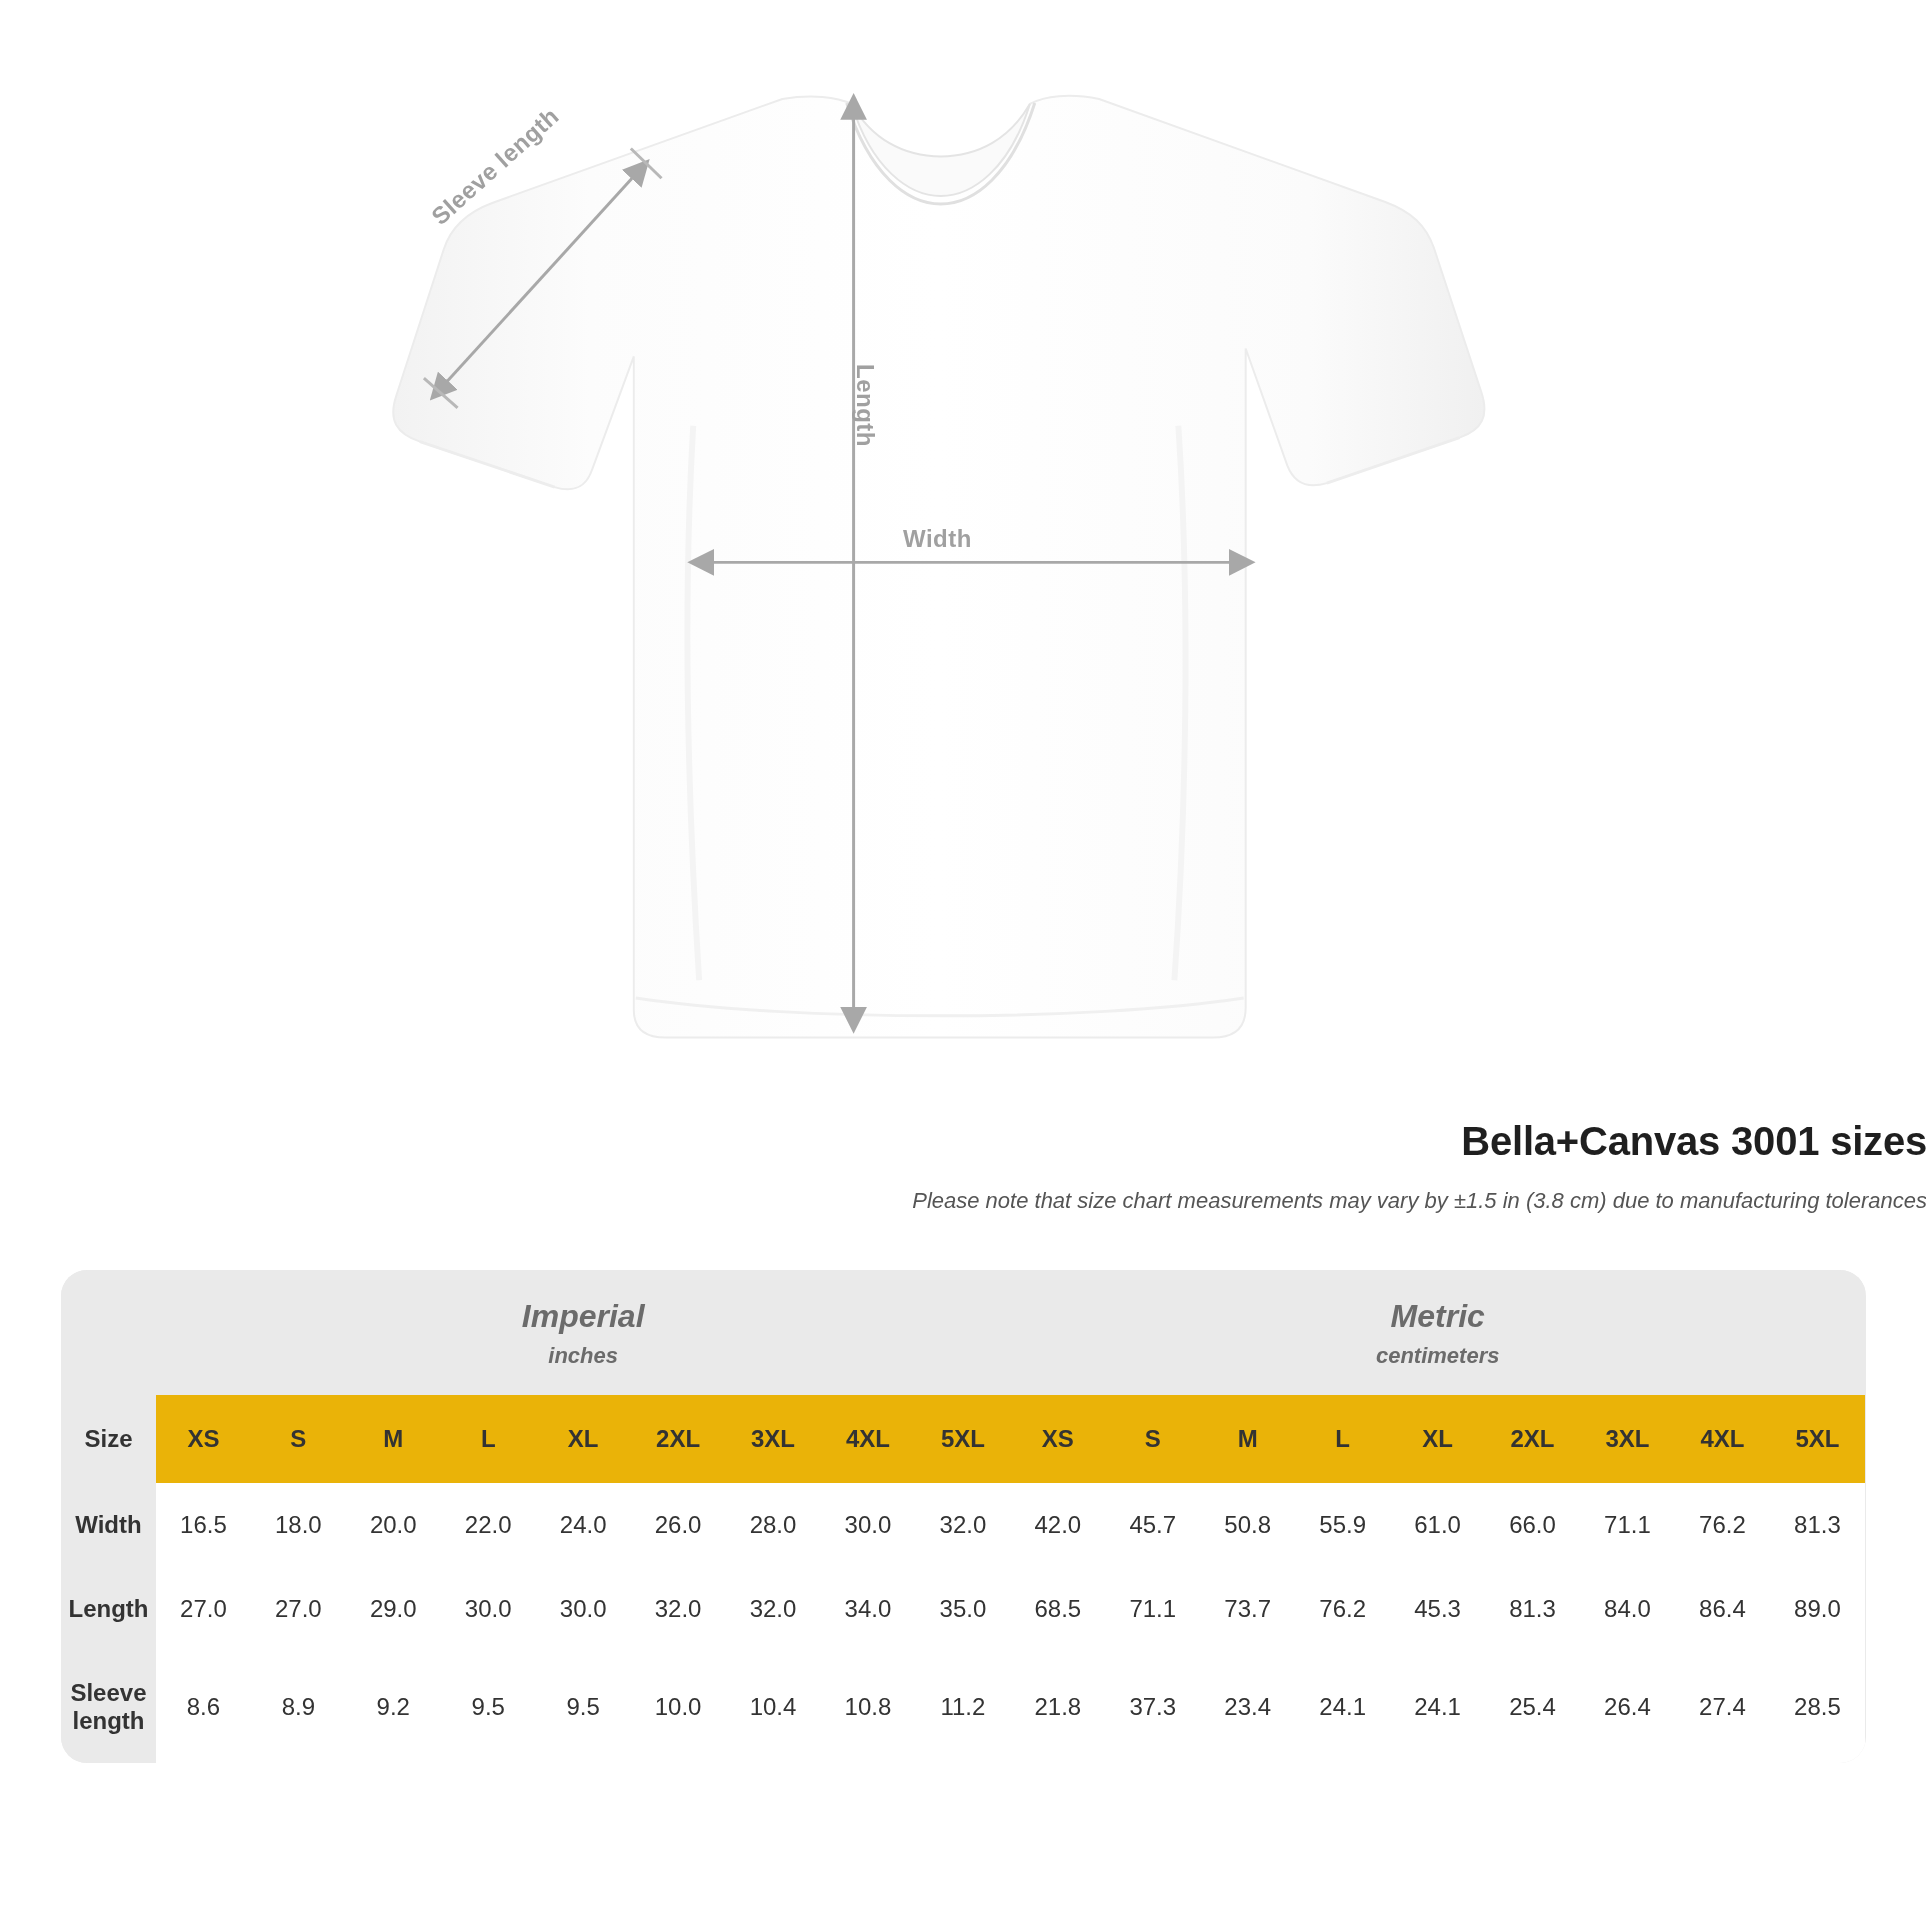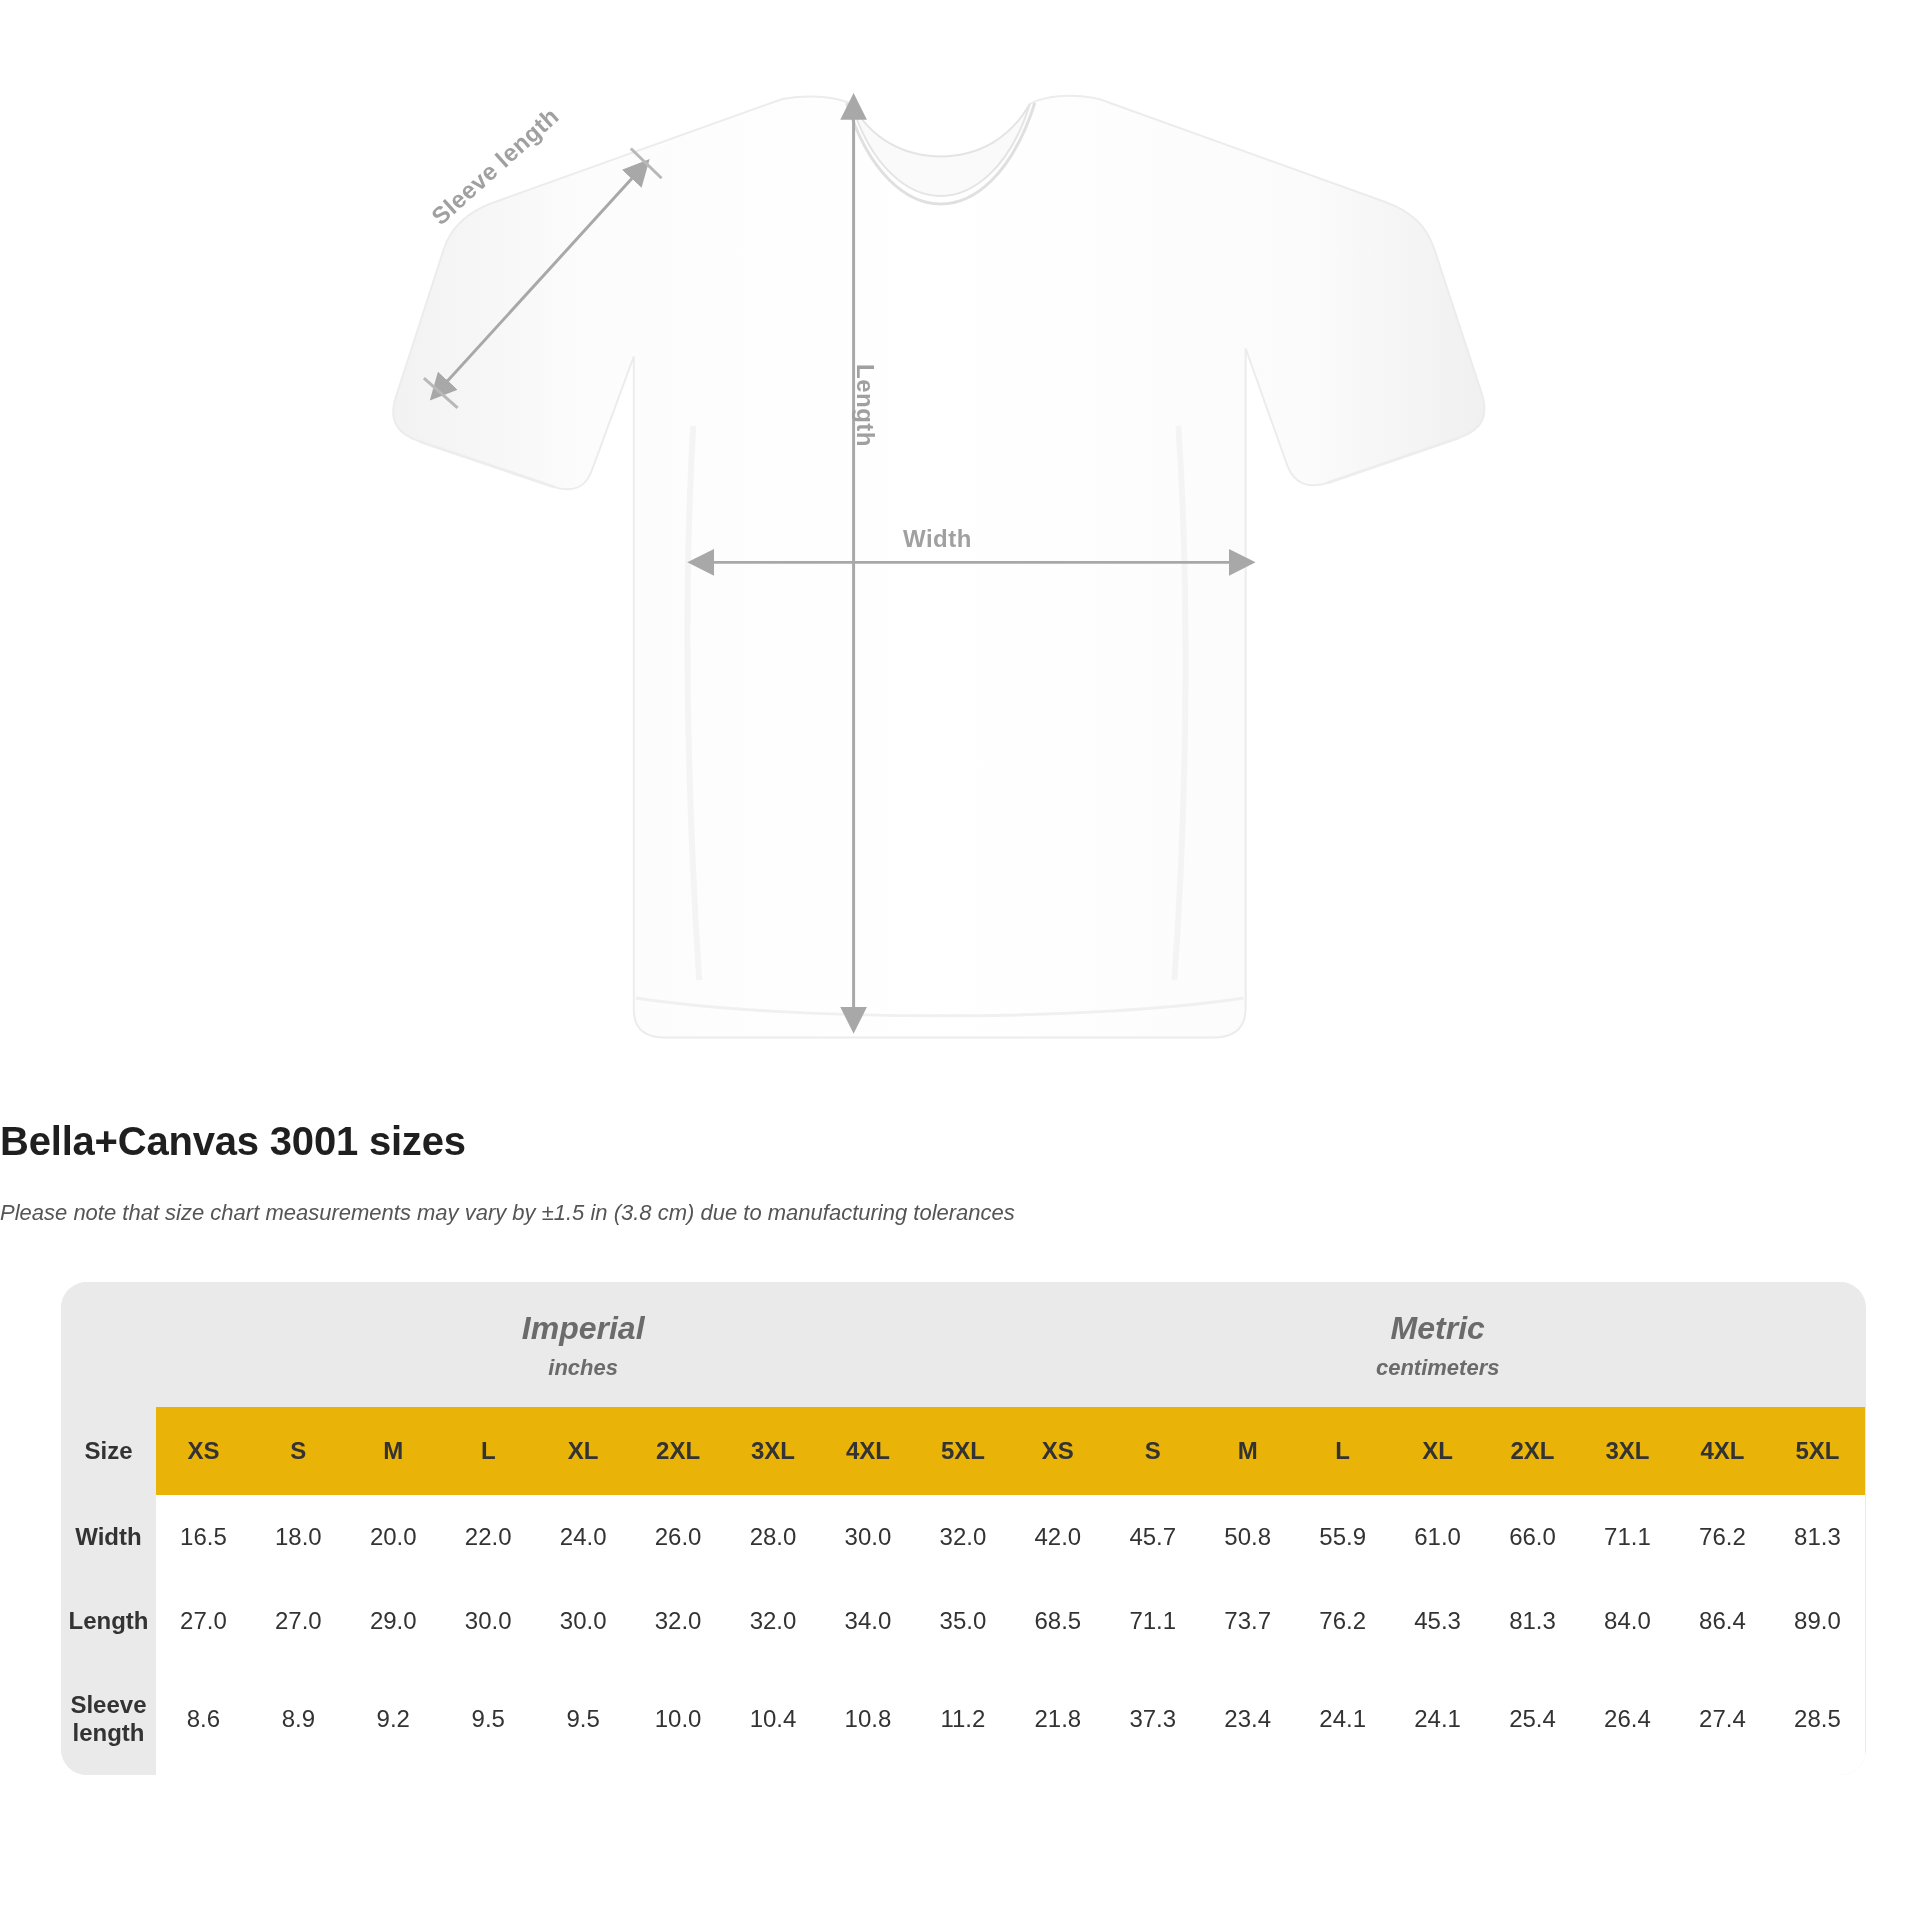--- a/index.html
+++ b/index.html
@@ -61,7 +61,7 @@
 
   
   .title-block {
-    text-align: left;
+    text-align: right;
     margin-top: 20px;
   }
   .chart-title {

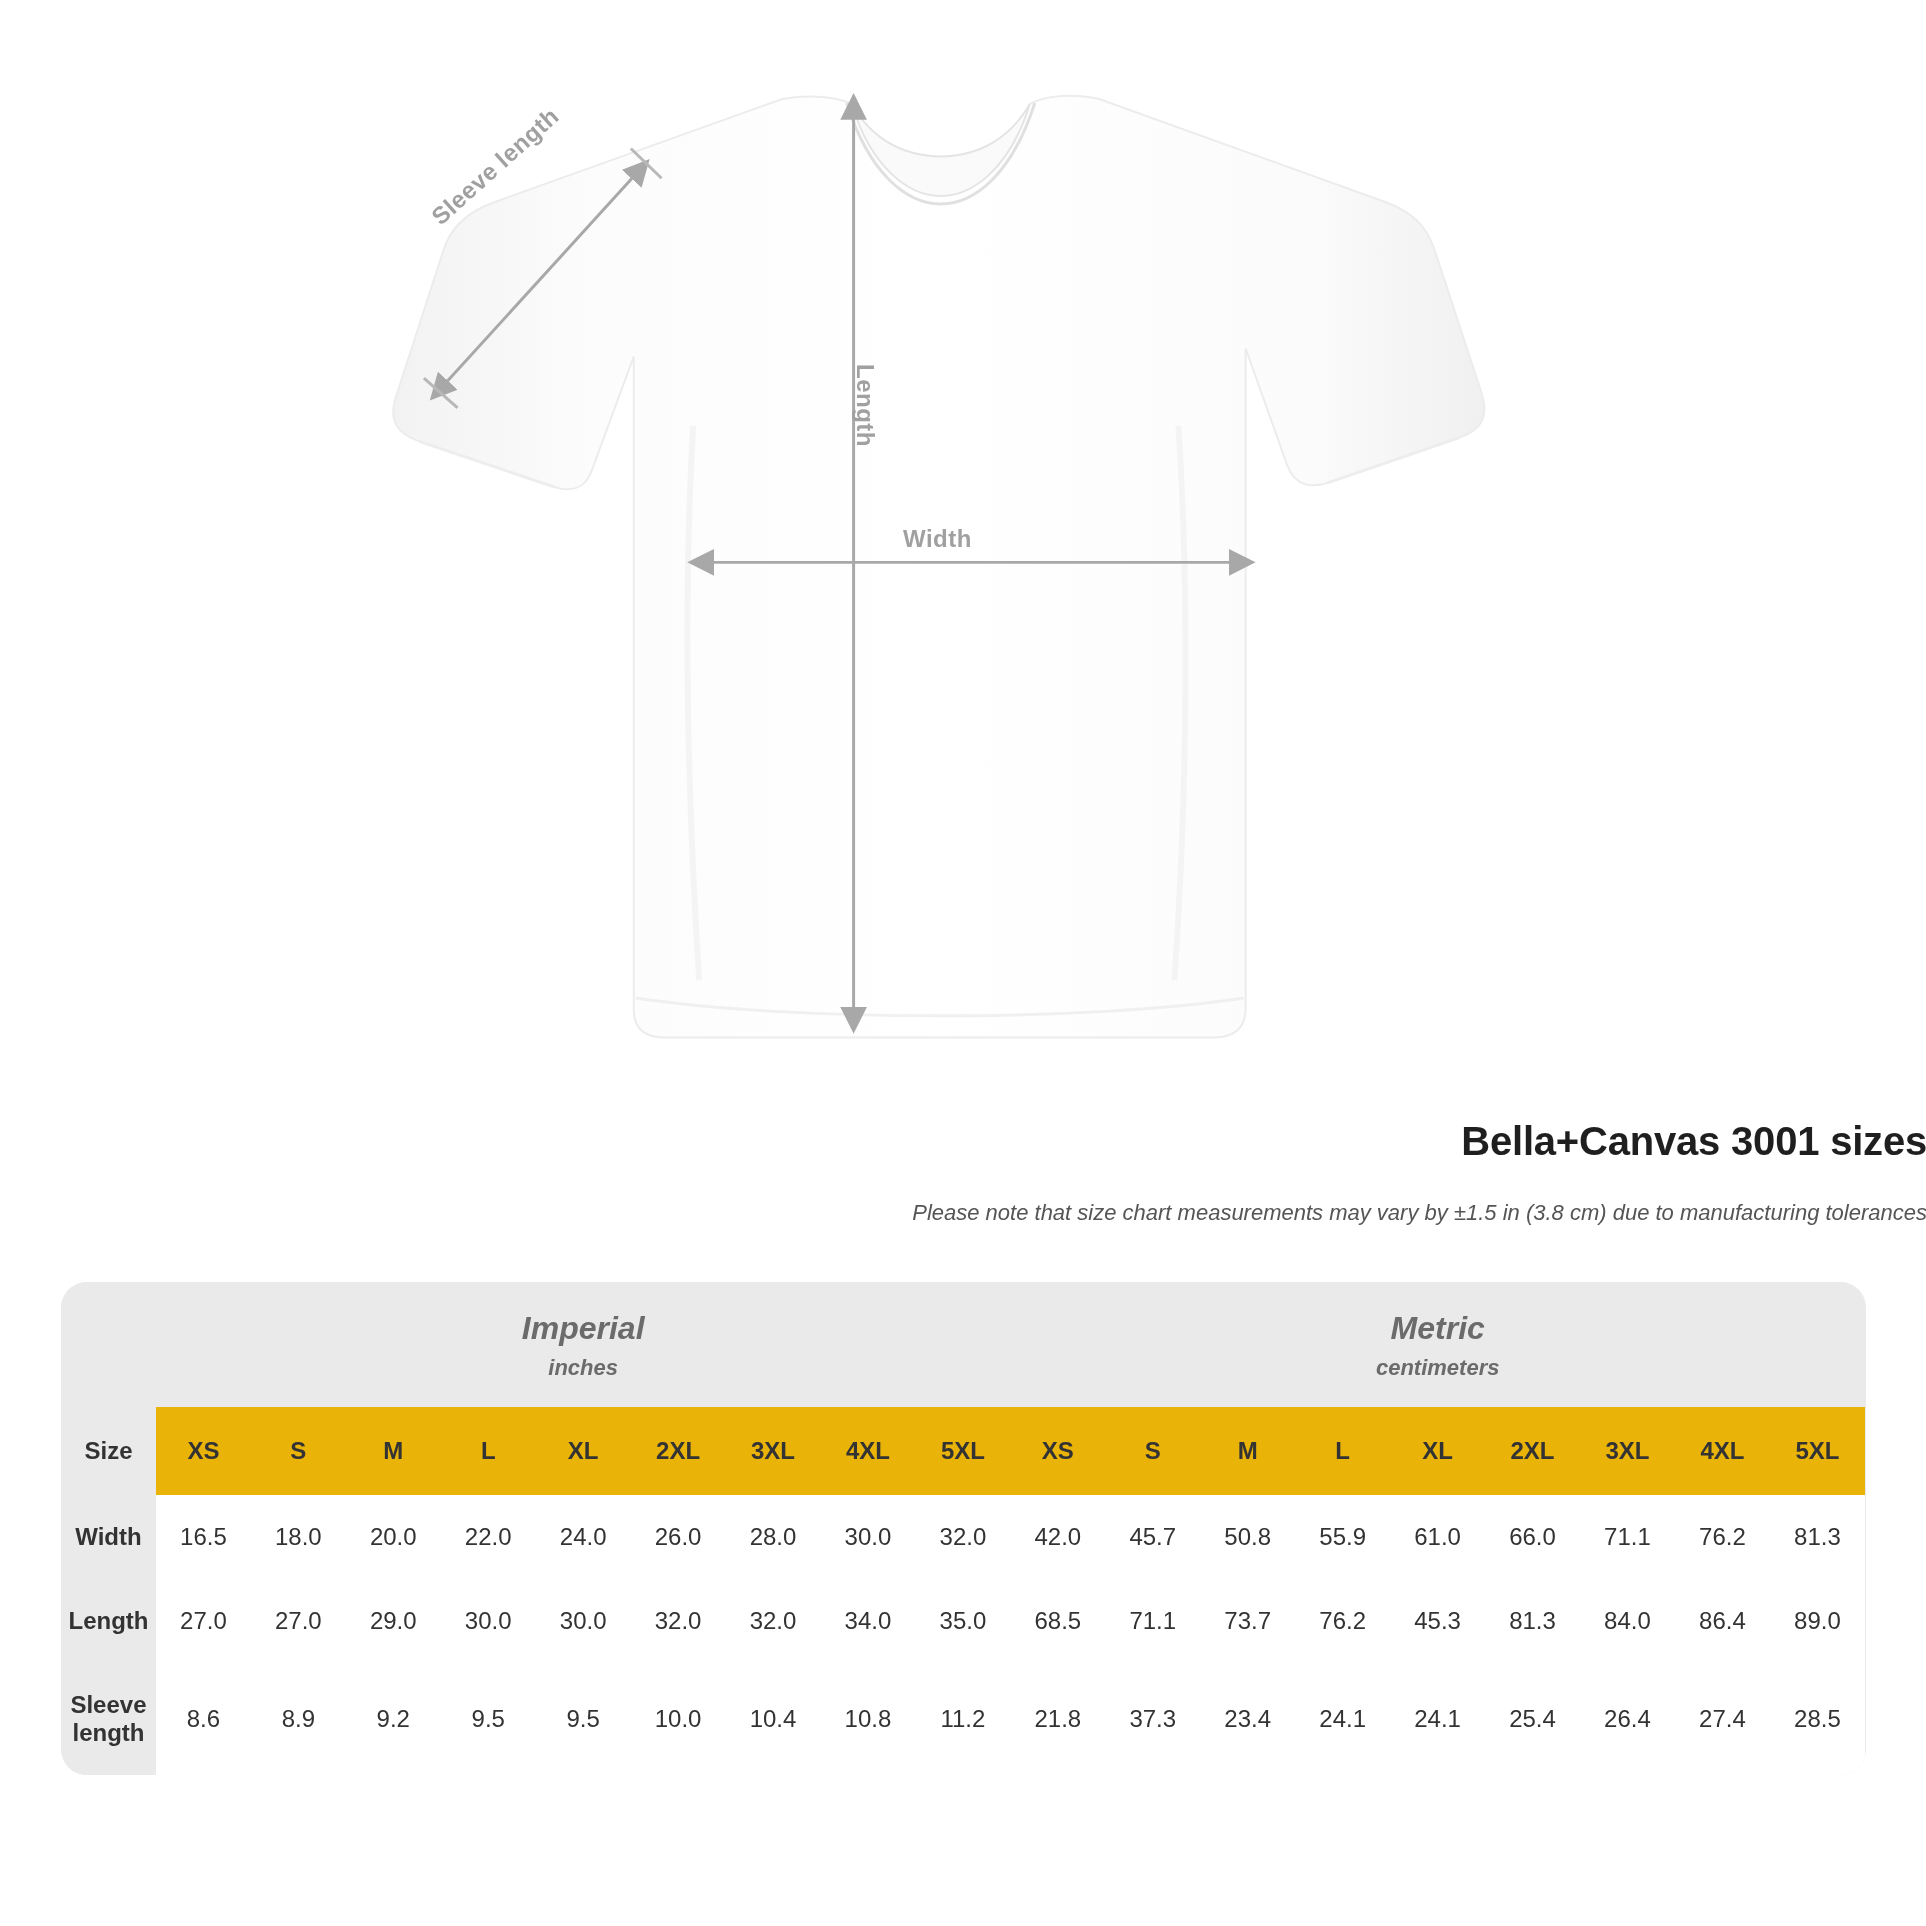--- a/index.html
+++ b/index.html
@@ -74,7 +74,7 @@
     font-size: 22px;
     font-style: italic;
     color: #555555;
-    margin-top: 36px;
+    margin-top: 24px;
   }
 
   

